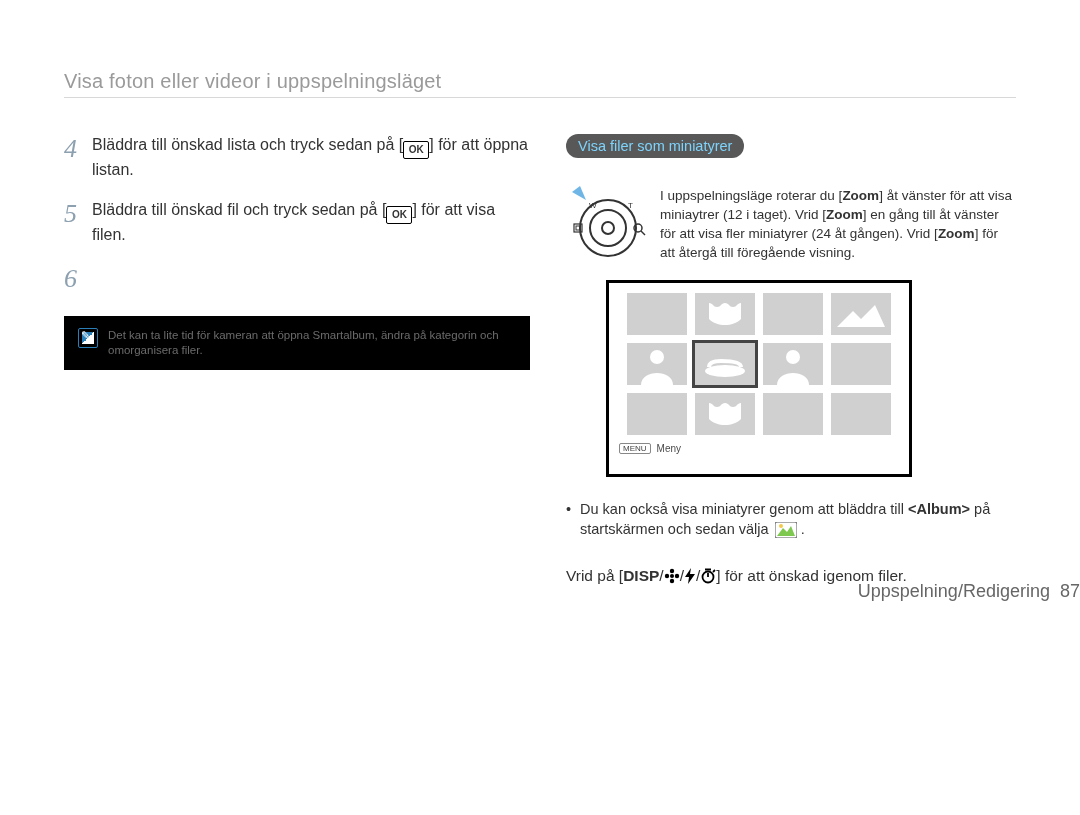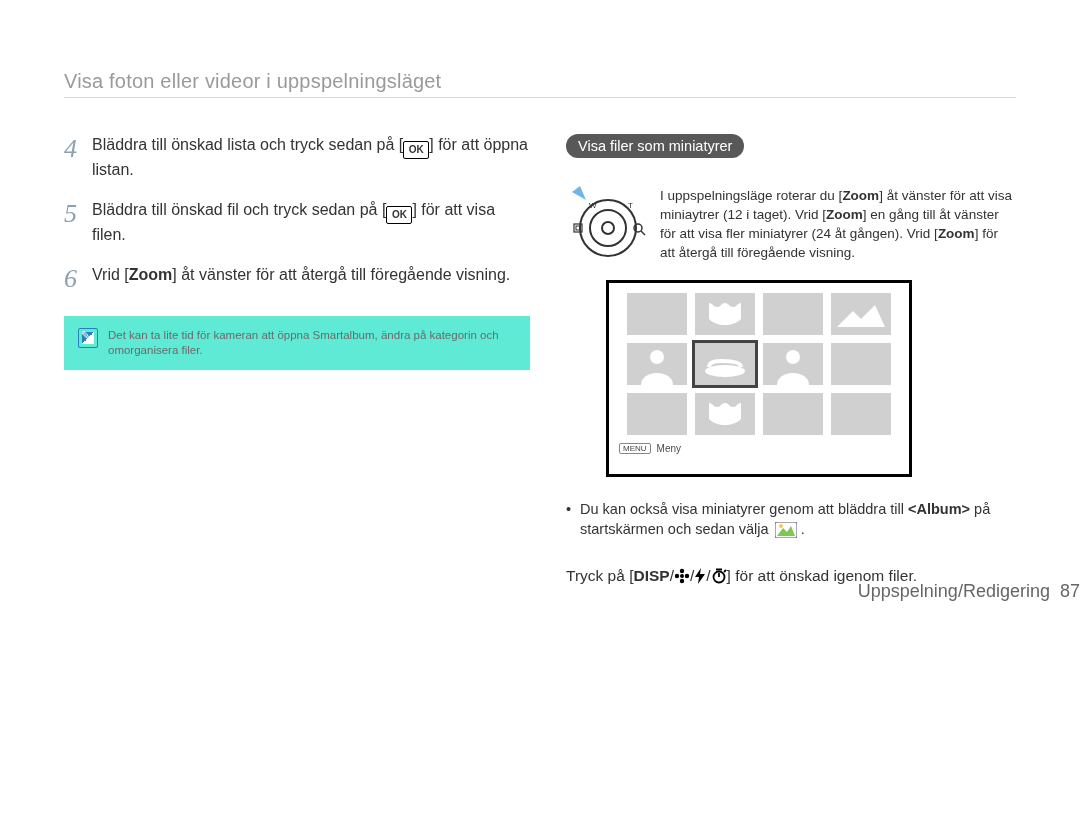--- a/index.html
+++ b/index.html
@@ -106,7 +106,7 @@
   .section-pill {
     display: inline-block;
     background: #585858;
-    color: #ffffff;
+    color: #7dd3fc;
     font-size: 14.5px;
     border-radius: 12px;
     padding: 4px 12px;

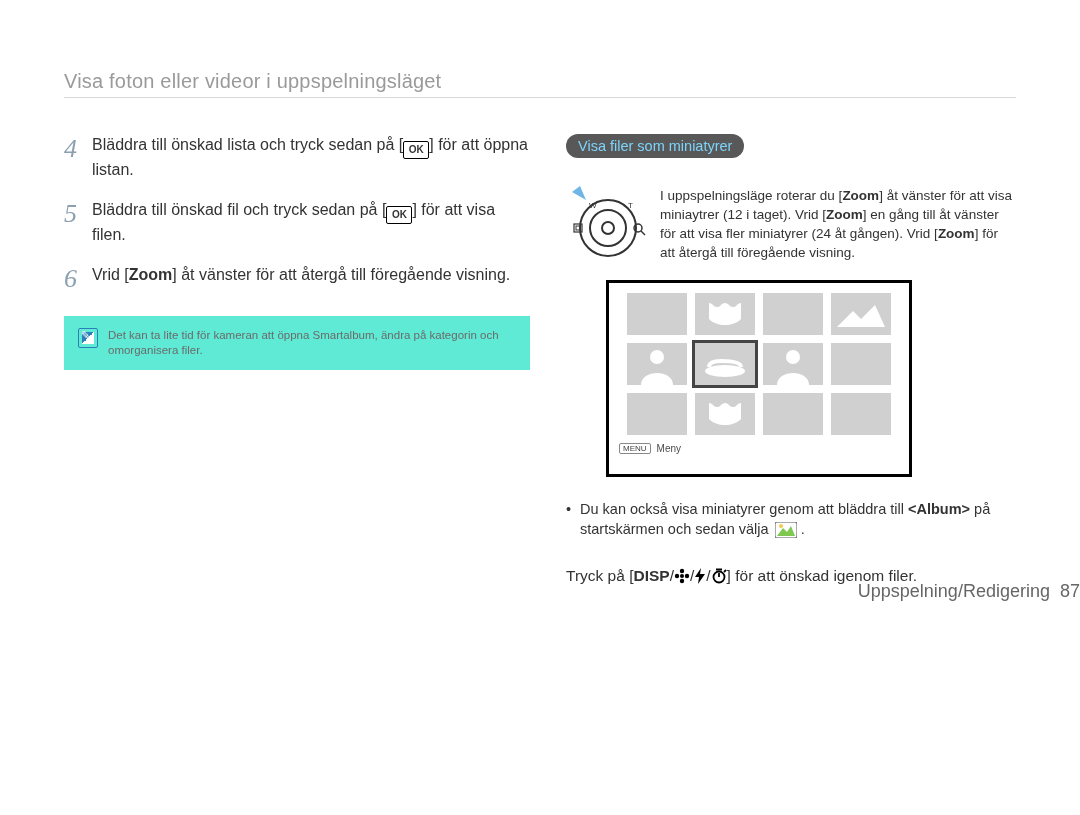--- a/index.html
+++ b/index.html
@@ -237,9 +237,6 @@
 
       <div class="step">
         <div class="step-num">6</div>
-        <div class="step-body">
-          <span>Vrid [</span><b>Zoom</b><span>] åt vänster för att återgå till föregående visning.</span>
-        </div>
       </div>
 
       <div class="notebox">

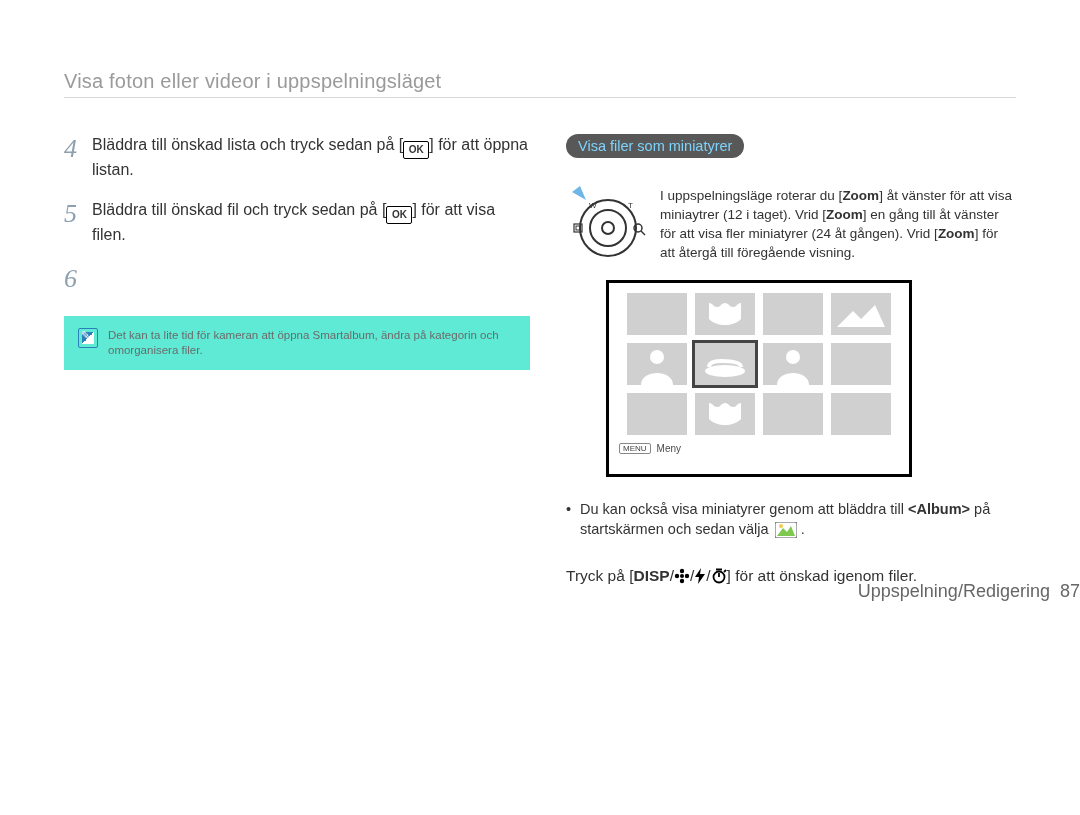--- a/index.html
+++ b/index.html
@@ -72,7 +72,7 @@
   }
   .notebox {
     margin-top: 24px;
-    background: #5eead4;
+    background: #000000;
     padding: 12px 14px;
     font-size: 11.5px;
     line-height: 15px;

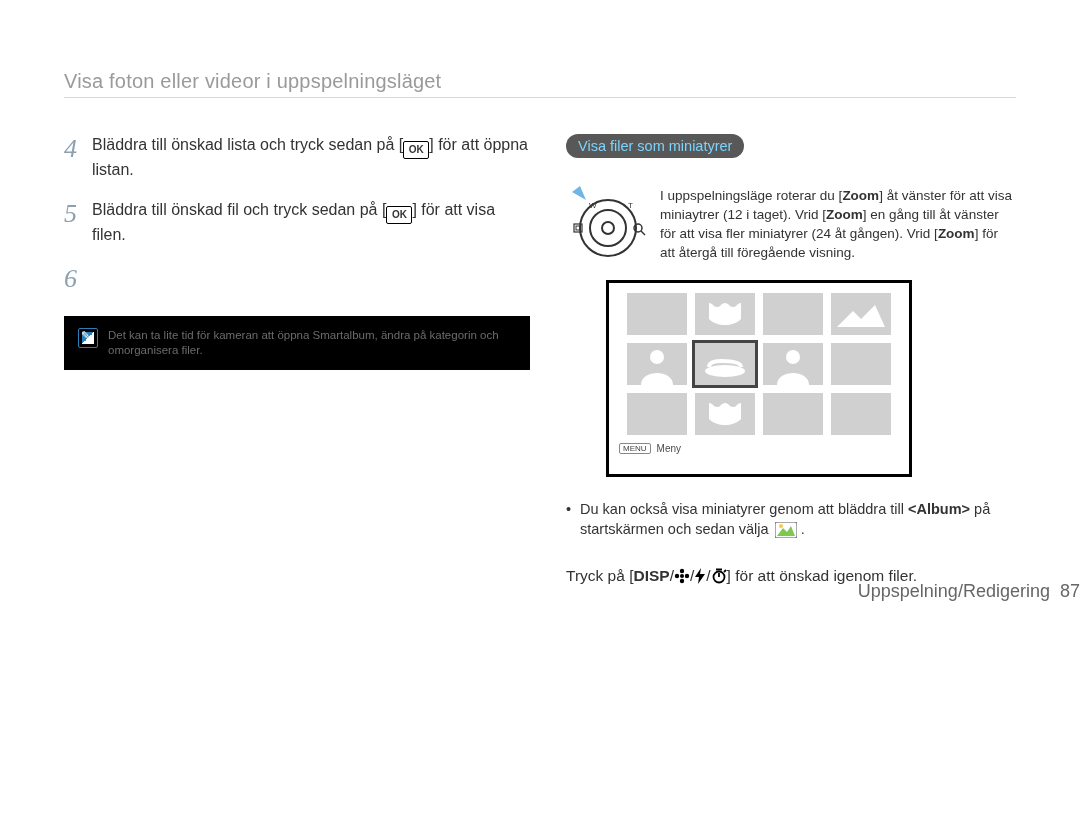--- a/index.html
+++ b/index.html
@@ -336,7 +336,7 @@
       </div>
 
       <div class="disp-line">
-        <span>Tryck på [</span><b>DISP</b>/<span class="icon-inline">
+        <span>Vrid på [</span><b>DISP</b>/<span class="icon-inline">
           <svg width="16" height="16" viewBox="0 0 16 16">
               <circle cx="8" cy="8" r="2" fill="#000"></circle>
               <circle cx="8" cy="3" r="2.2" fill="#000"></circle>

